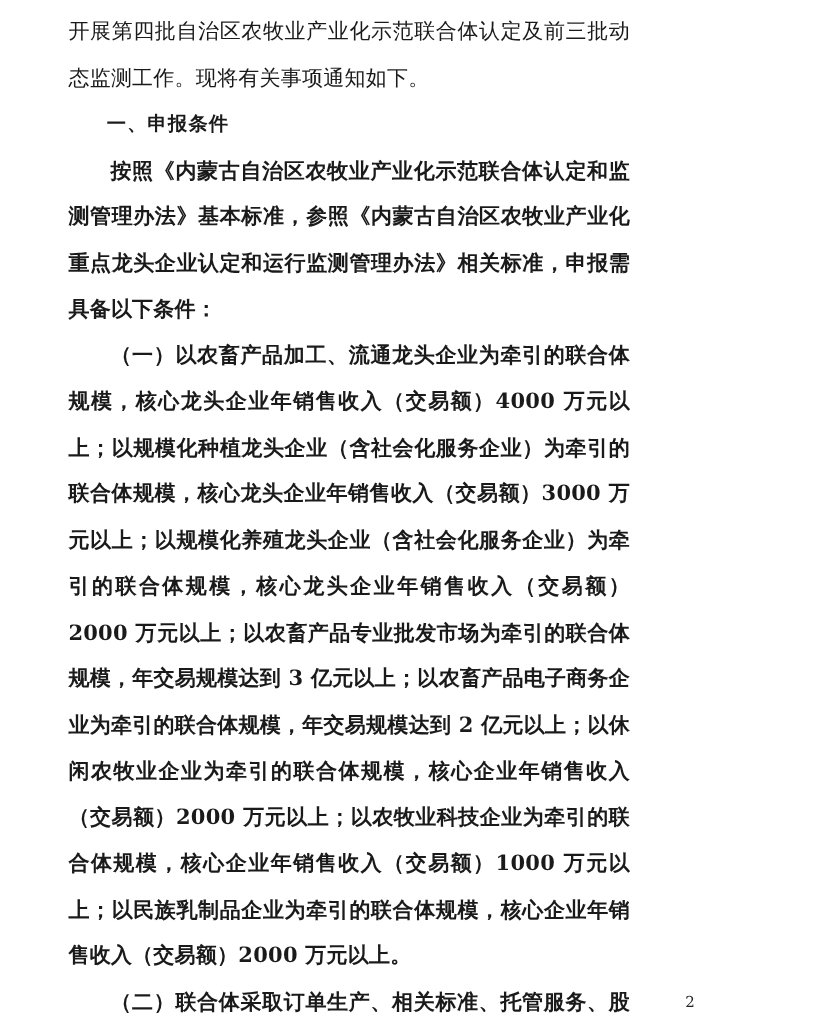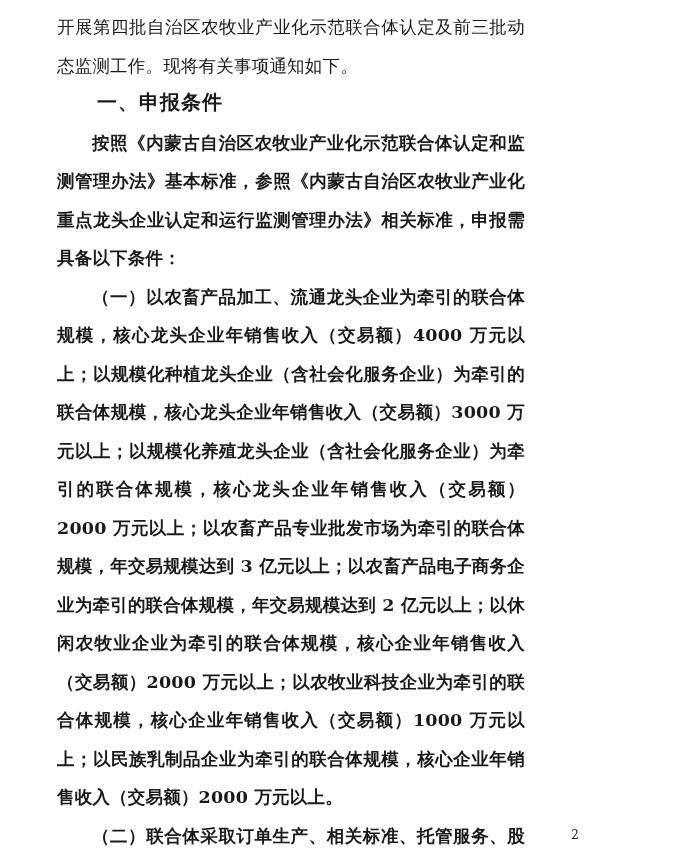--- a/index.html
+++ b/index.html
@@ -39,9 +39,9 @@
   .heading {
     margin: 0;
     text-indent: 2em;
-    font-family: Liberation Mono, monospace;
+    font-family: Liberation Sans, sans-serif;
     font-weight: bold;
-    font-size: 20px;
+    font-size: 16px;
     line-height: 38.5px;
     letter-spacing: 1px;
   }

